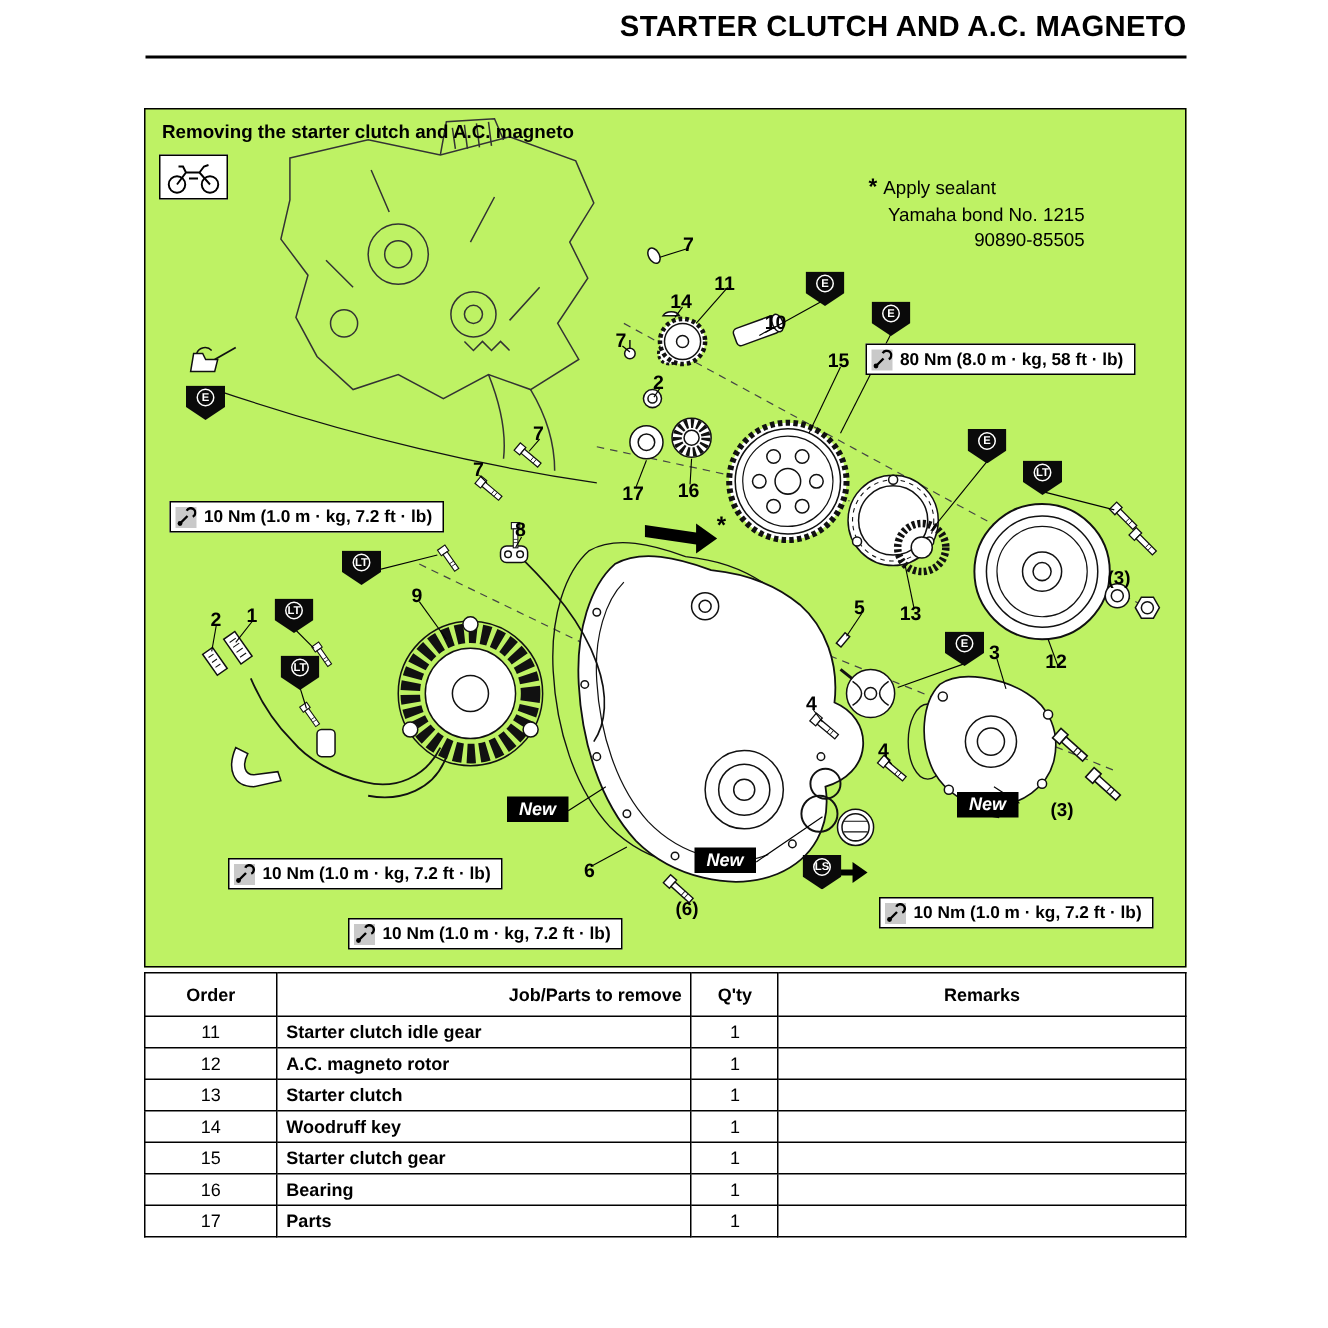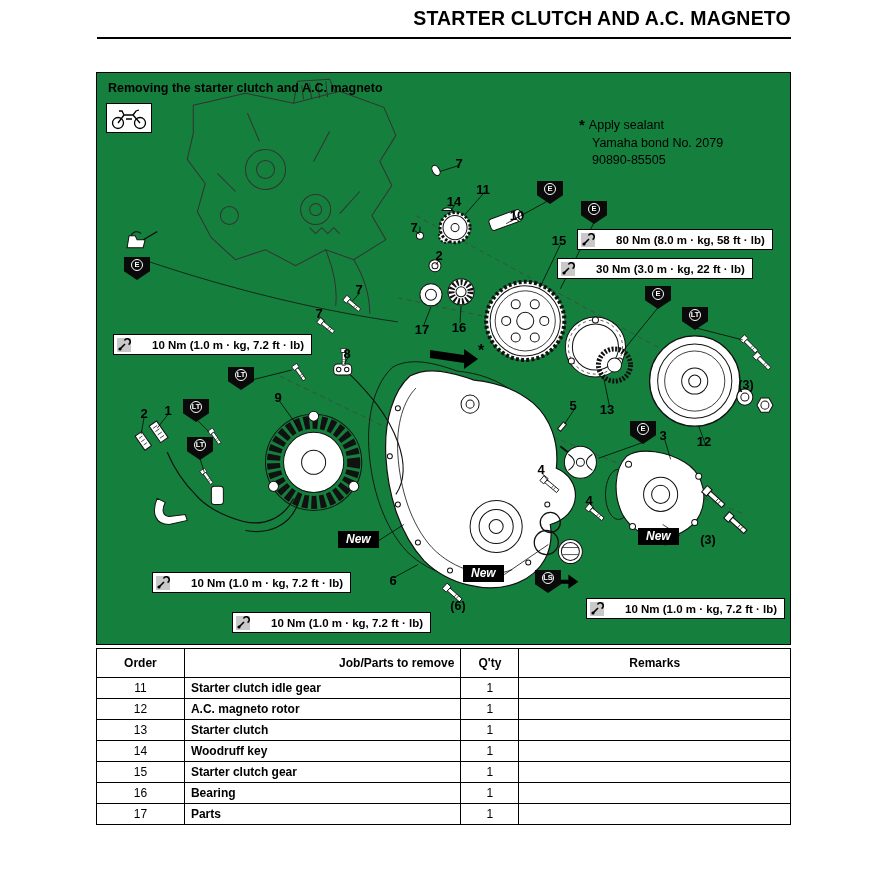--- a/index.html
+++ b/index.html
@@ -11,7 +11,7 @@
   .title-rule { position:absolute; top:37px; left:97px; width:694px; height:2px; background:#000; }
 
   .diagram-box { position:absolute; left:96px; top:72px; width:695px; height:573px;
-                 border:1.6px solid #000; overflow:hidden; background:#15803d; }
+                 border:1.6px solid #000; overflow:hidden; background:#bef264;text-align:right; }
   .diagram-box svg.art { position:absolute; inset:0; width:100%; height:100%; }
 
   .dheading { position:absolute; left:11px; top:8px; font-size:12.5px; font-weight:bold; }

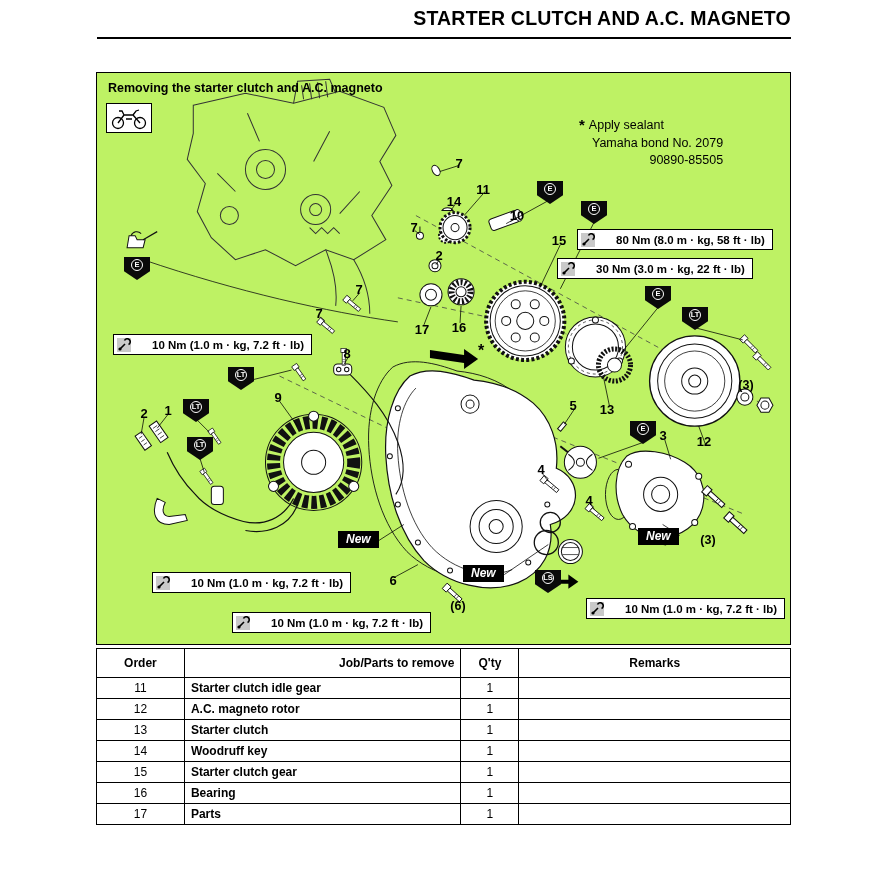--- a/index.html
+++ b/index.html
@@ -302,7 +302,7 @@
       <span class="star">*</span>
       <span>Apply  sealant</span>
     </div>
-    <div class="ind">Yamaha bond No. 2079</div>
+    <div class="ind">Yamaha bond No. 1215</div>
     <div class="ind">90890-85505</div>
   </div>
 

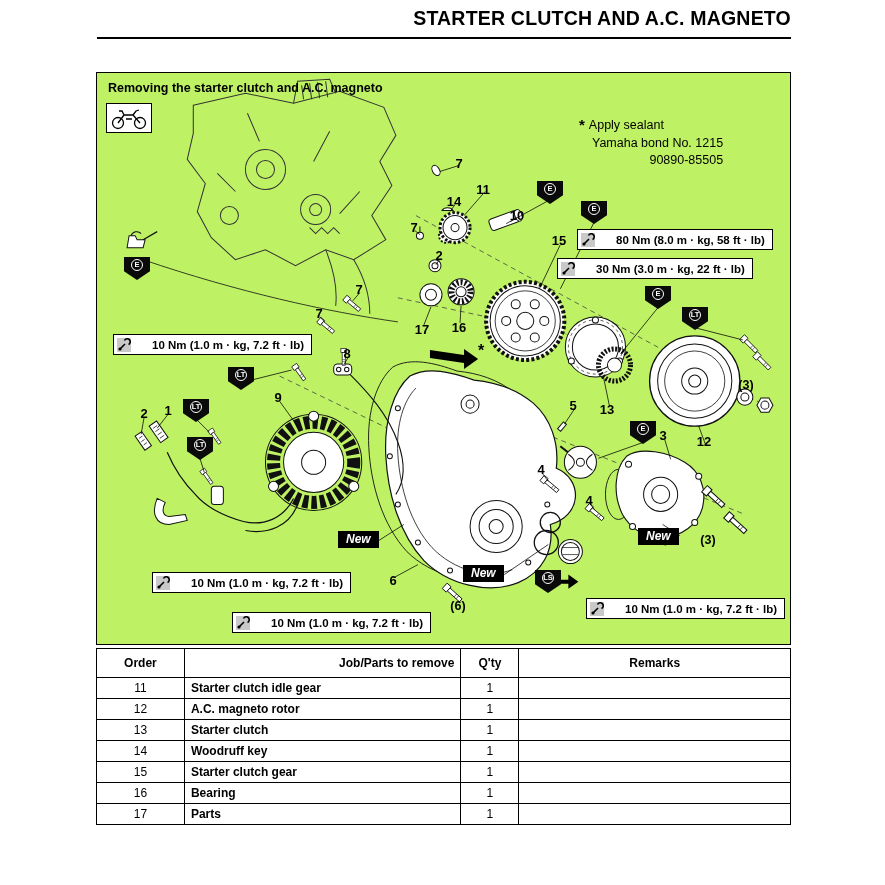--- a/index.html
+++ b/index.html
@@ -23,7 +23,7 @@
   .note .star { font-weight:bold; font-size:15px; line-height:1.1; }
   .note .ind { margin-left:13px; }
 
-  .torque { position:absolute; display:flex; align-items:center; gap:21px; height:21px;
+  .torque { position:absolute; display:flex; align-items:center; gap:5px; height:21px;
             border:1.6px solid #000; background:#fff; padding:0 7px 0 3px;
             font-size:11.5px; font-weight:bold; white-space:nowrap; }
   .torque .wicon { width:14px; height:14px; background:#c9c9c9; display:flex;

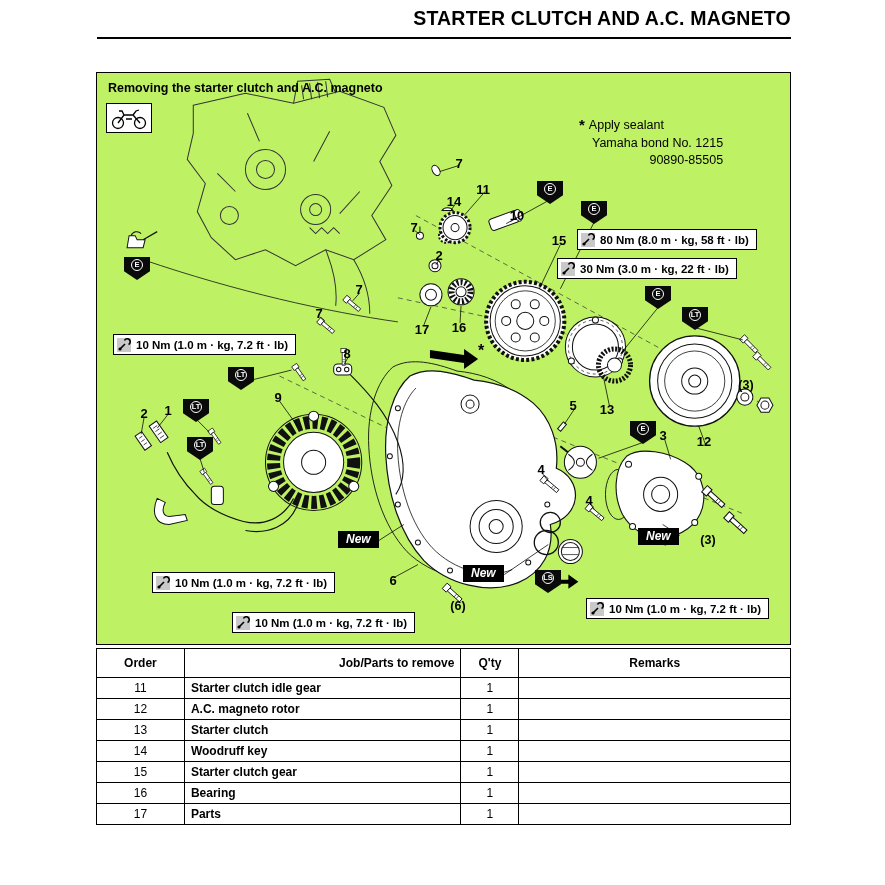--- a/index.html
+++ b/index.html
@@ -324,15 +324,6 @@
       </span>
     <span>80 Nm (8.0 m · kg, 58 ft · lb)</span>
   </div>
-  <div class="torque" style="left:460px;top:185px">
-    <span class="wicon">
-        <svg width="13" height="13" viewBox="0 0 13 13">
-          <path d="M1.5,11.5 L7,6 M6.5,2.5 a3,3 0 1 1 4,4" stroke="#000" stroke-width="1.6" fill="none"></path>
-          <circle cx="2" cy="11" r="1.6" fill="#000"></circle>
-        </svg>
-      </span>
-    <span>30 Nm (3.0 m · kg, 22 ft · lb)</span>
-  </div>
   <div class="torque" style="left:55px;top:499px">
     <span class="wicon">
         <svg width="13" height="13" viewBox="0 0 13 13">

